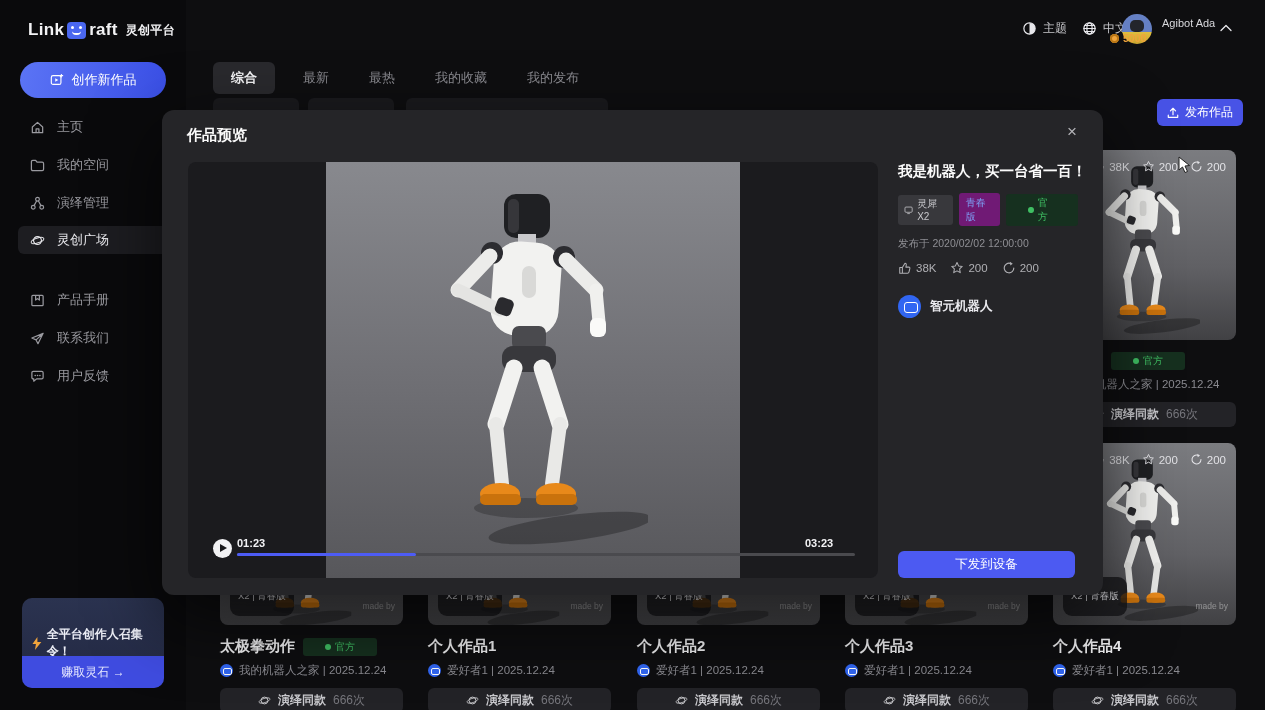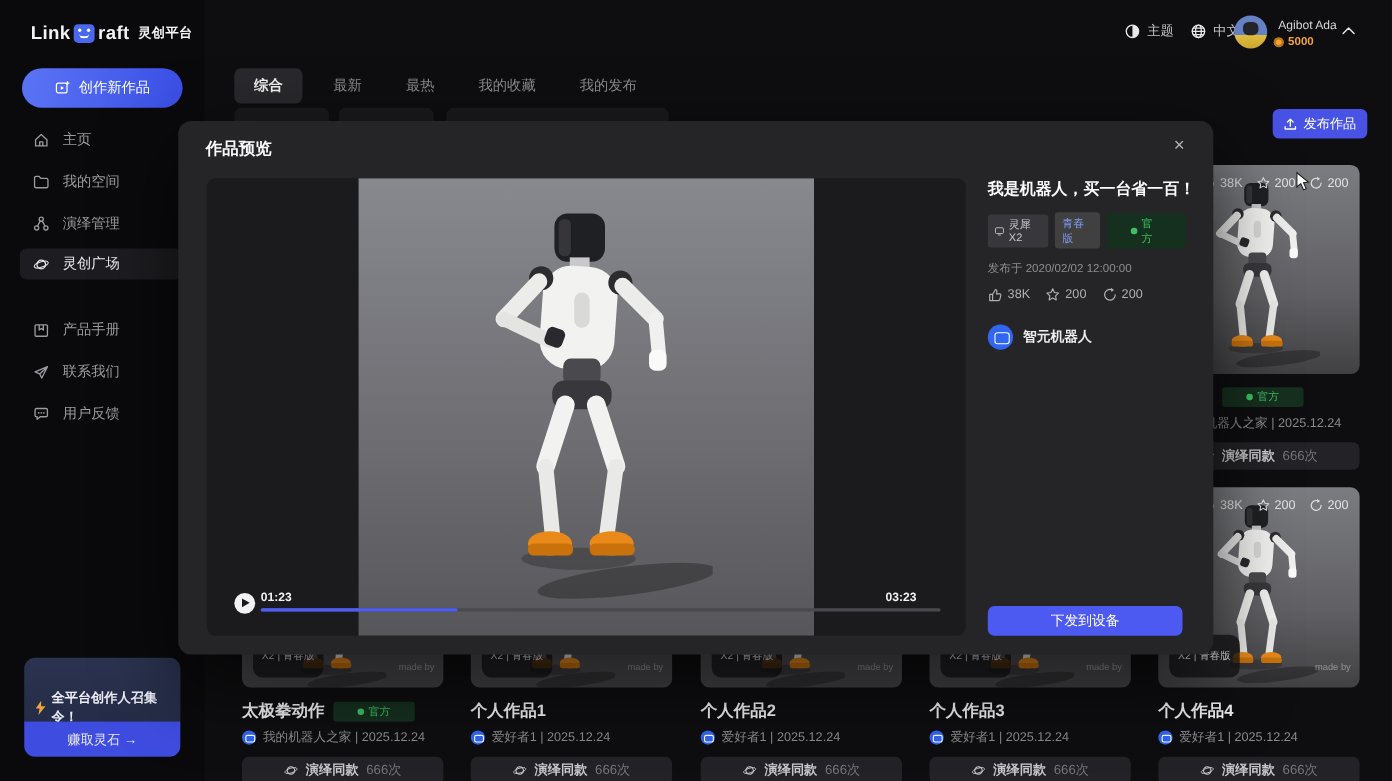--- a/index.html
+++ b/index.html
@@ -38,7 +38,7 @@
     background:linear-gradient(180deg,#6580c4 0%,#6580c4 60%,#dfbe3e 60%,#caa52f 100%); cursor:pointer; }
   #avatar::before { content:""; position:absolute; left:8px; top:6px; width:14px; height:12px; background:#23252b; border-radius:5px; }
   .user-name { position:absolute; left:976px; top:17px; font-size:11px; color:#d8d8dc; }
-  .user-coins { position:absolute; left:972px; top:32px; display:flex; align-items:center; gap:4px; font-size:10.5px; color:#f0a43c; font-weight:bold; }
+  .user-coins { position:absolute; left:924px; top:32px; display:flex; align-items:center; gap:4px; font-size:10.5px; color:#f0a43c; font-weight:bold; }
   .coin-dot { width:9px; height:9px; border-radius:50%; background:#f0a43c; box-shadow:inset 0 0 0 2px #b97614; }
   #chevron-up { position:absolute; left:1034px; top:24px; cursor:pointer; }
 

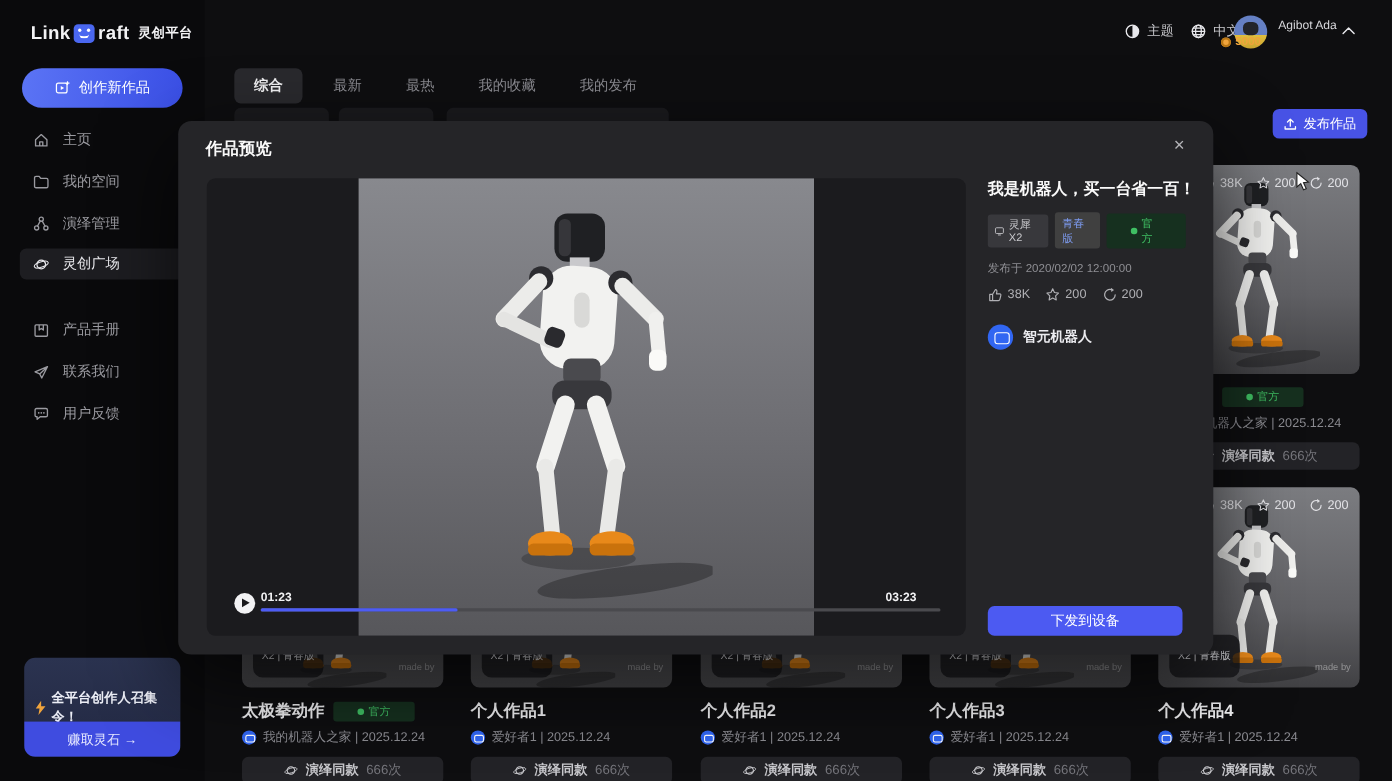--- a/index.html
+++ b/index.html
@@ -100,7 +100,7 @@
   .m-title { font-size:14.5px; font-weight:bold; color:#fafafa; white-space:nowrap; }
   .m-tags { display:flex; gap:6px; margin-top:12px; align-items:center; }
   .tagd { display:inline-flex; align-items:center; gap:4px; background:#38383c; color:#c8c8cc; font-size:10px; padding:2.5px 6px; border-radius:3px; }
-  .tage { background:#404040; color:#7d9bf0; font-size:10px; padding:2.5px 7px; border-radius:3px; }
+  .tage { background:#701a75; color:#7d9bf0; font-size:10px; padding:2.5px 7px; border-radius:3px; }
   .m-pub { margin-top:11px; font-size:10.5px; color:#8f8f94; }
   .m-stats { display:flex; gap:14px; margin-top:10px; font-size:11.5px; color:#b0b0b4; }
   .m-stats span { display:flex; align-items:center; gap:4px; cursor:pointer; }

